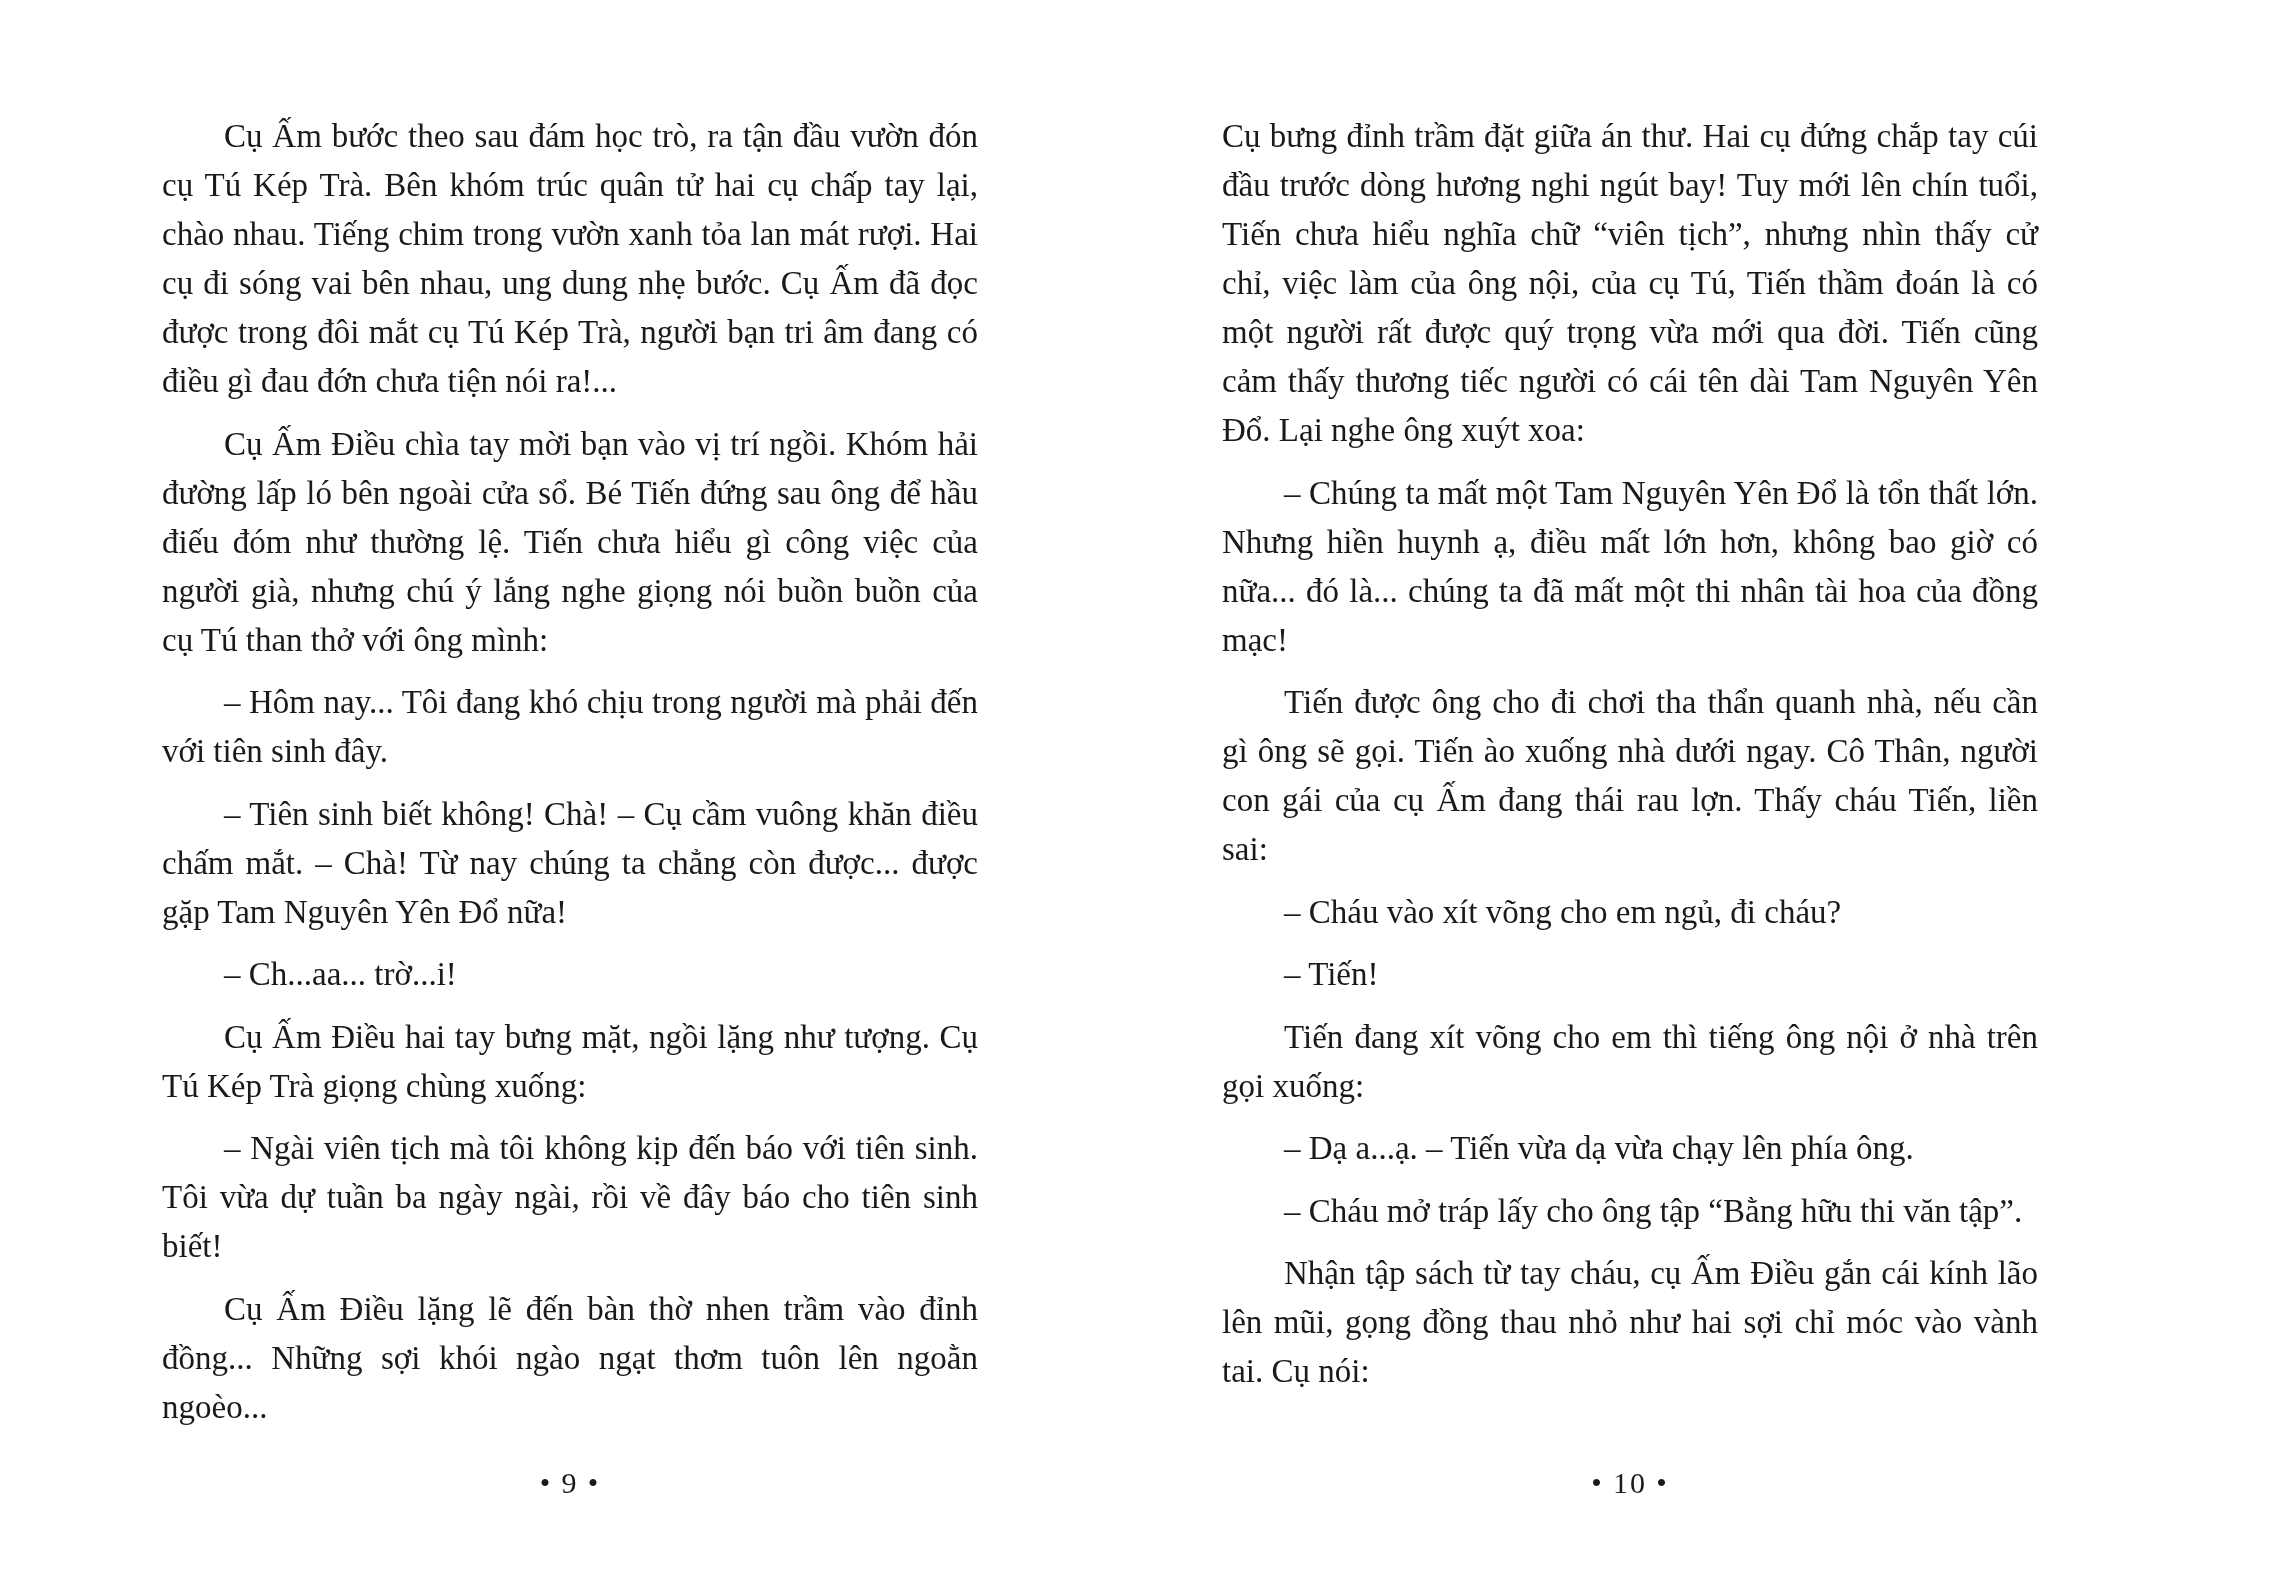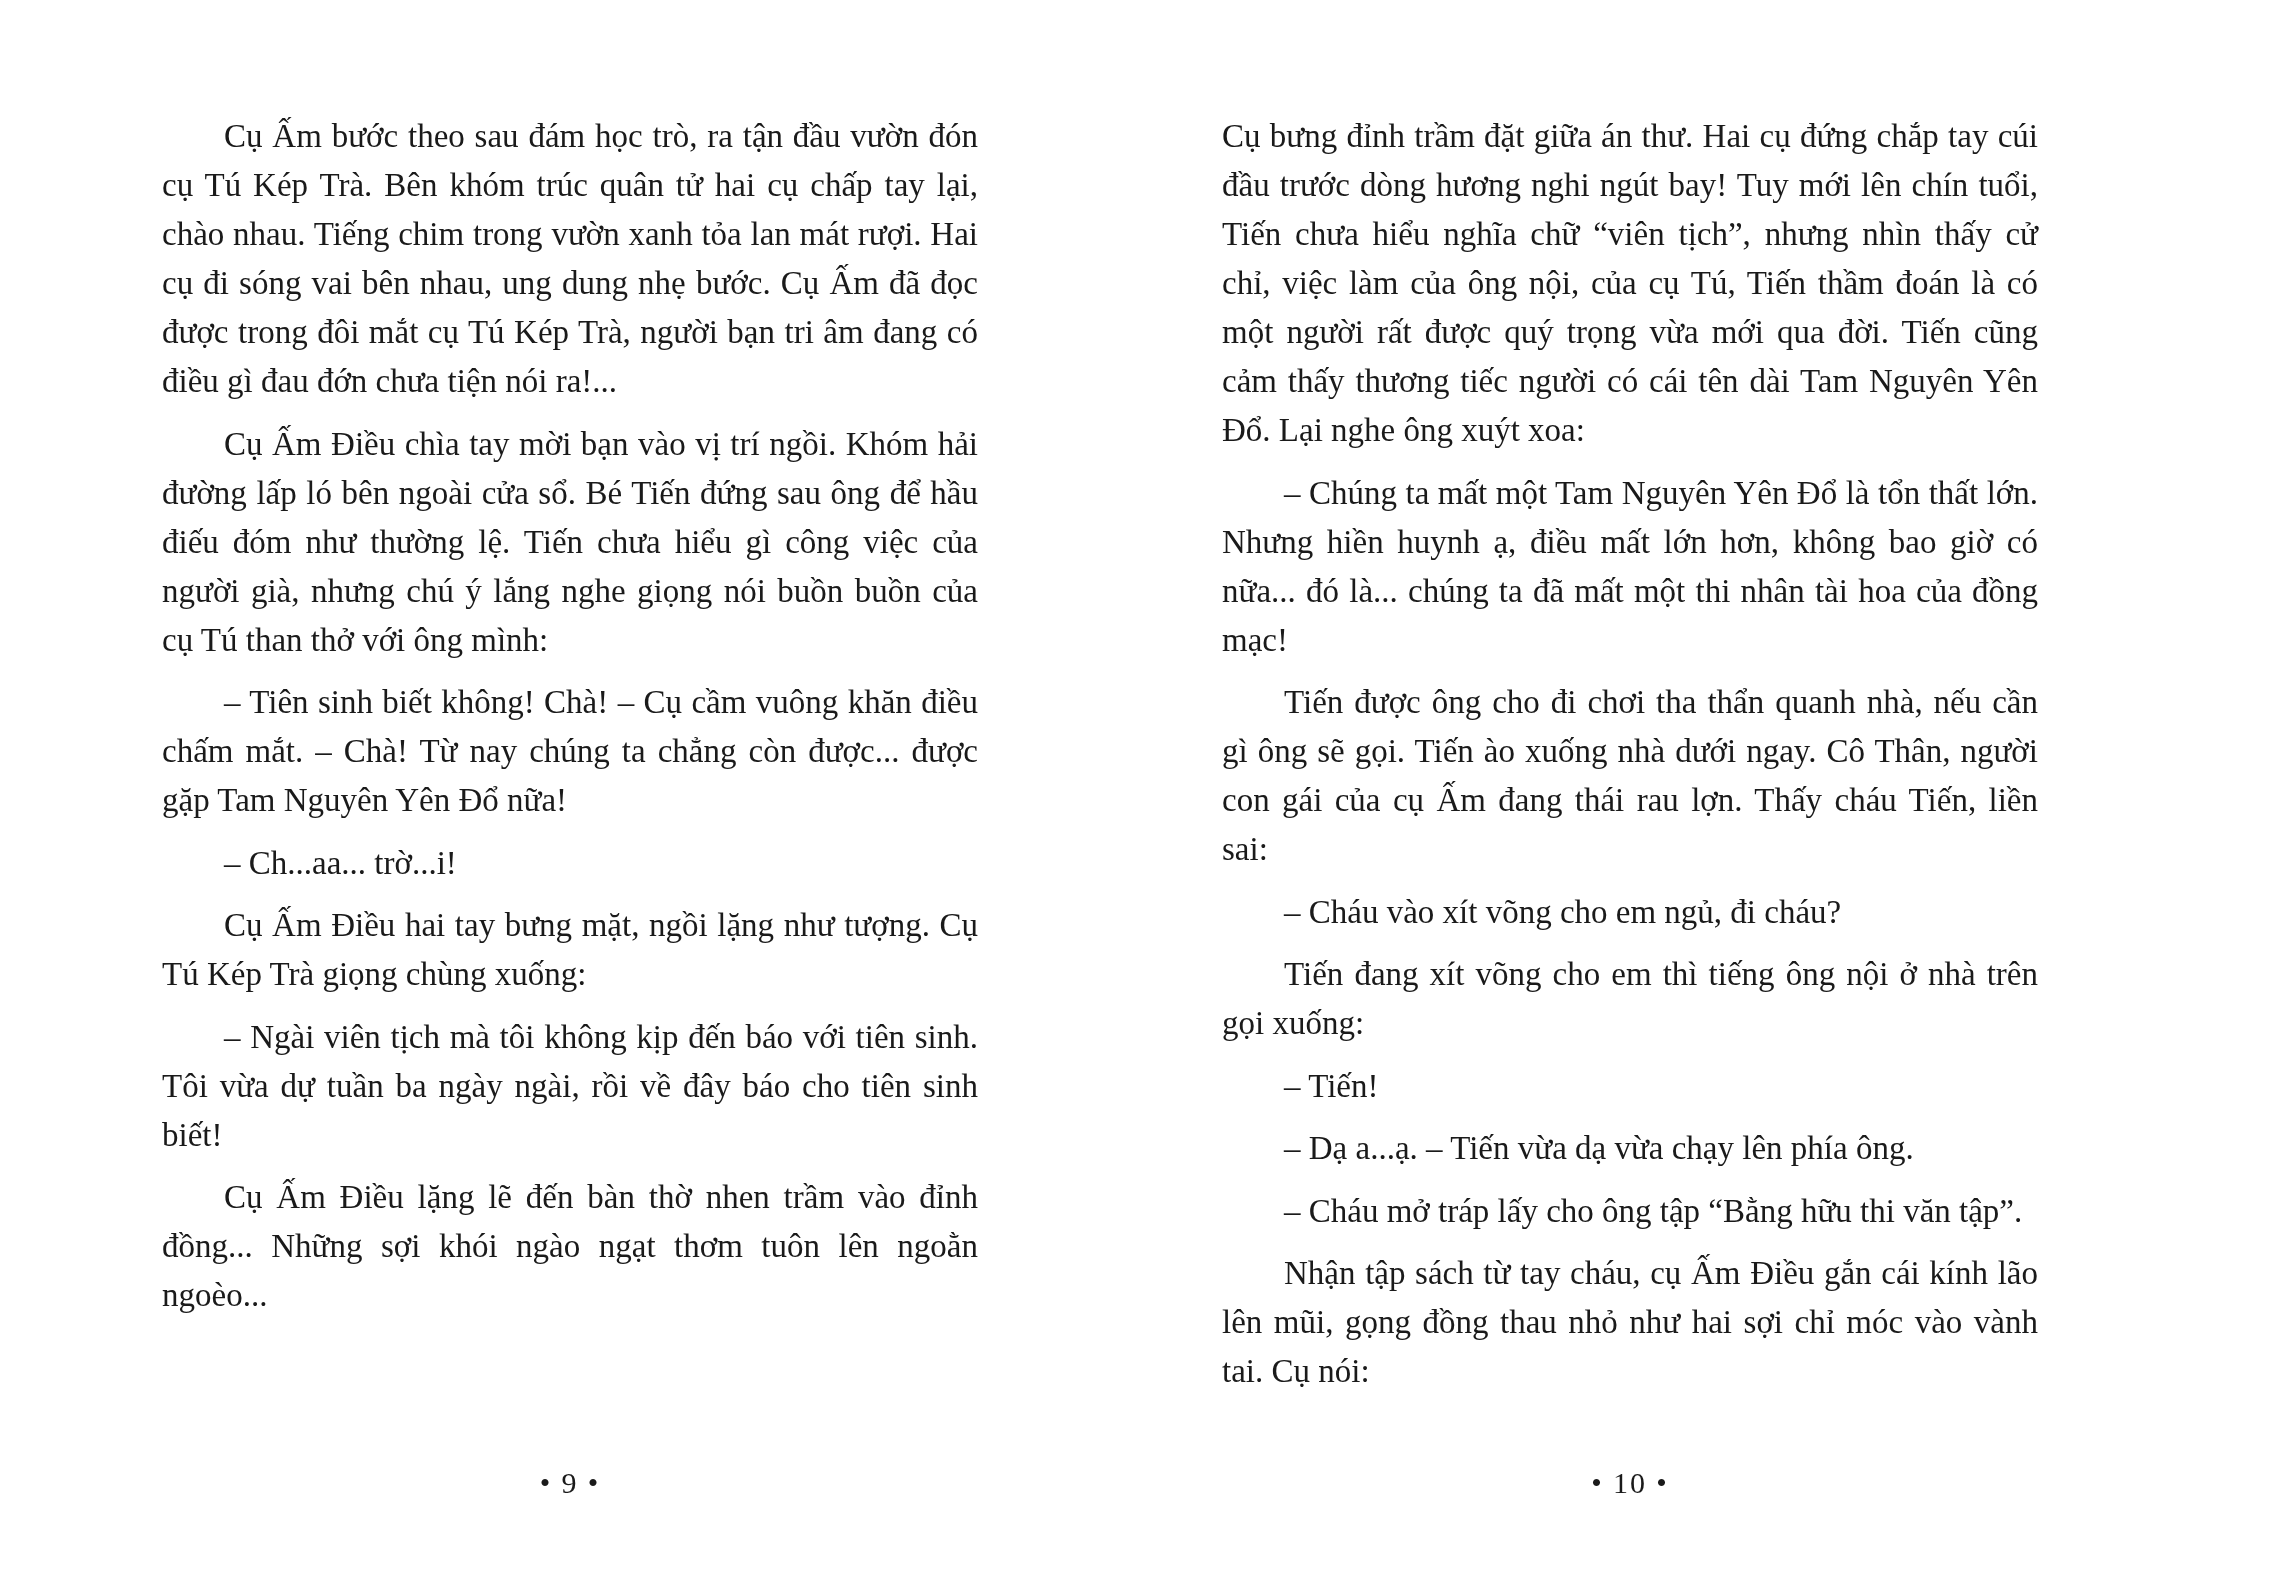--- a/index.html
+++ b/index.html
@@ -57,6 +57,7 @@
     <div class="page-text">
       <p class="para indent">Cụ Ấm bước theo sau đám học trò, ra tận đầu vườn đón cụ Tú Kép Trà. Bên khóm trúc quân tử hai cụ chấp tay lại, chào nhau. Tiếng chim trong vườn xanh tỏa lan mát rượi. Hai cụ đi sóng vai bên nhau, ung dung nhẹ bước. Cụ Ấm đã đọc được trong đôi mắt cụ Tú Kép Trà, người bạn tri âm đang có điều gì đau đớn chưa tiện nói ra!...</p>
       <p class="para indent">Cụ Ấm Điều chìa tay mời bạn vào vị trí ngồi. Khóm hải đường lấp ló bên ngoài cửa sổ. Bé Tiến đứng sau ông để hầu điếu đóm như thường lệ. Tiến chưa hiểu gì công việc của người già, nhưng chú ý lắng nghe giọng nói buồn buồn của cụ Tú than thở với ông mình:</p>
+      <p class="para indent">– Hôm nay... Tôi đang khó chịu trong người mà phải đến với tiên sinh đây.</p>
       <p class="para indent">– Tiên sinh biết không! Chà! – Cụ cầm vuông khăn điều chấm mắt. – Chà! Từ nay chúng ta chẳng còn được... được gặp Tam Nguyên Yên Đổ nữa!</p>
       <p class="para indent">– Ch...aa... trờ...i!</p>
       <p class="para indent">Cụ Ấm Điều hai tay bưng mặt, ngồi lặng như tượng. Cụ Tú Kép Trà giọng chùng xuống:</p>

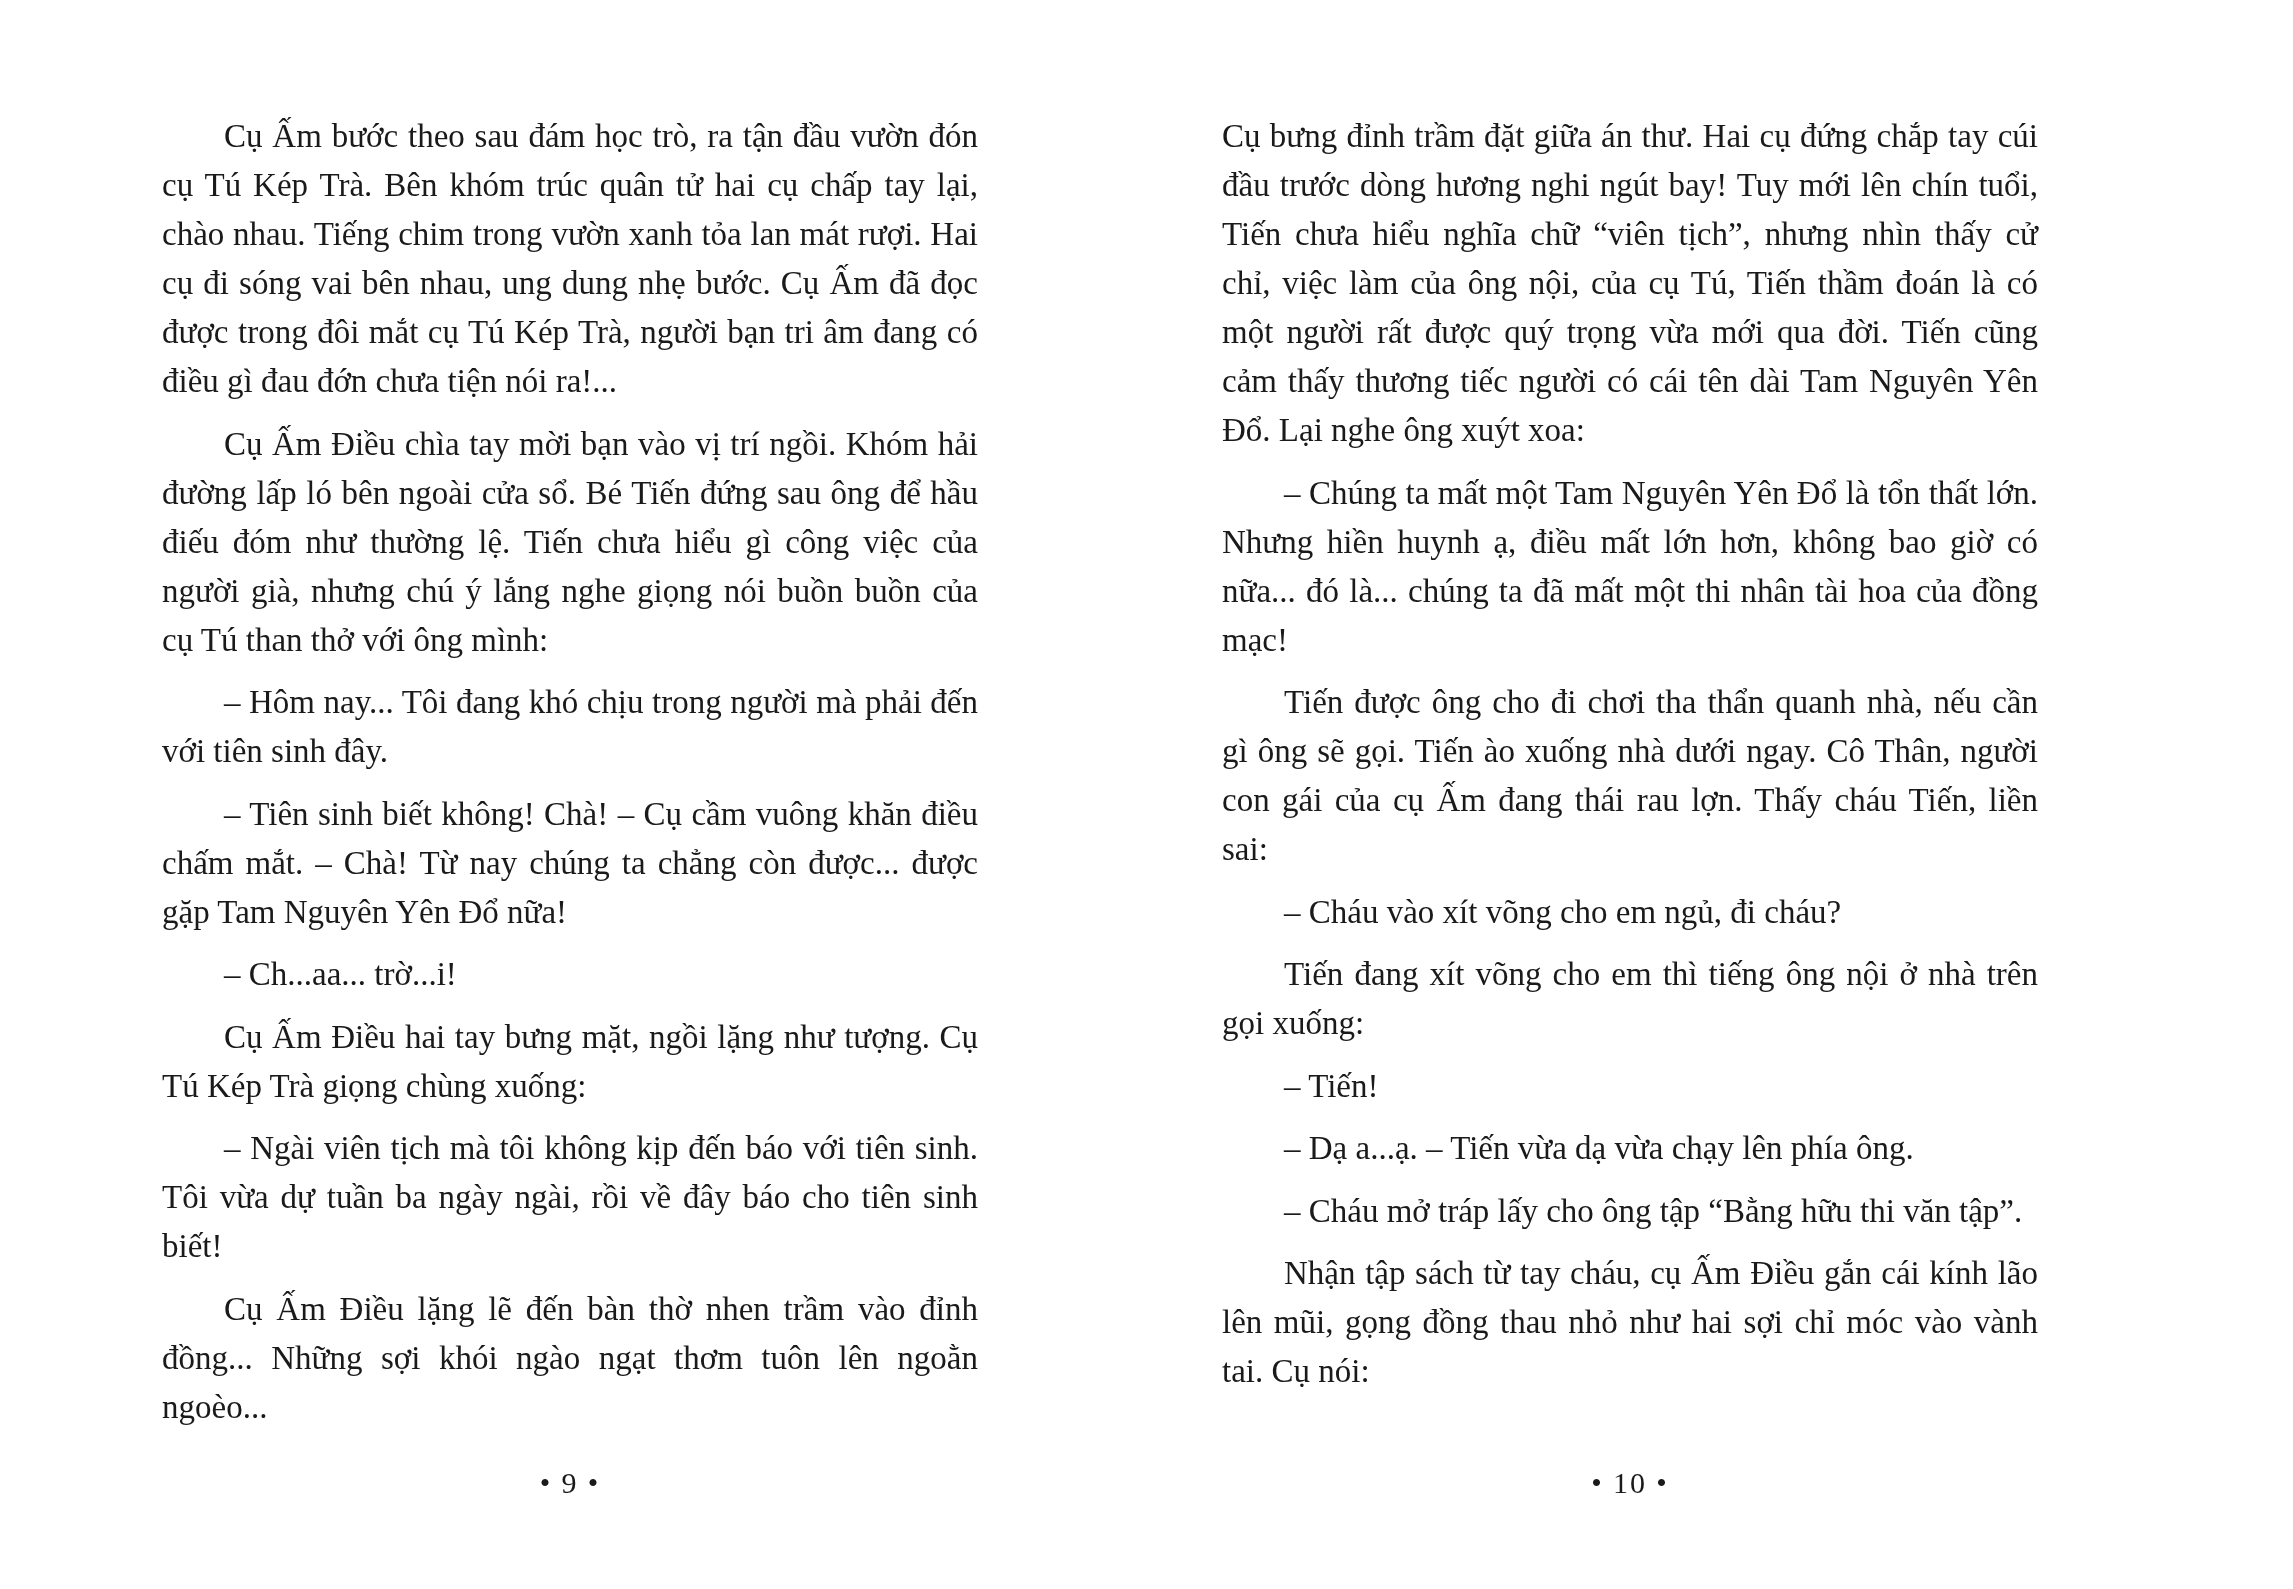--- a/index.html
+++ b/index.html
@@ -73,8 +73,8 @@
       <p class="para indent">– Chúng ta mất một Tam Nguyên Yên Đổ là tổn thất lớn. Nhưng hiền huynh ạ, điều mất lớn hơn, không bao giờ có nữa... đó là... chúng ta đã mất một thi nhân tài hoa của đồng mạc!</p>
       <p class="para indent">Tiến được ông cho đi chơi tha thẩn quanh nhà, nếu cần gì ông sẽ gọi. Tiến ào xuống nhà dưới ngay. Cô Thân, người con gái của cụ Ấm đang thái rau lợn. Thấy cháu Tiến, liền sai:</p>
       <p class="para indent">– Cháu vào xít võng cho em ngủ, đi cháu?</p>
+      <p class="para indent">– Tiến!</p>
       <p class="para indent">Tiến đang xít võng cho em thì tiếng ông nội ở nhà trên gọi xuống:</p>
-      <p class="para indent">– Tiến!</p>
       <p class="para indent">– Dạ a...ạ. – Tiến vừa dạ vừa chạy lên phía ông.</p>
       <p class="para indent">– Cháu mở tráp lấy cho ông tập “Bằng hữu thi văn tập”.</p>
       <p class="para indent">Nhận tập sách từ tay cháu, cụ Ấm Điều gắn cái kính lão lên mũi, gọng đồng thau nhỏ như hai sợi chỉ móc vào vành tai. Cụ nói:</p>

